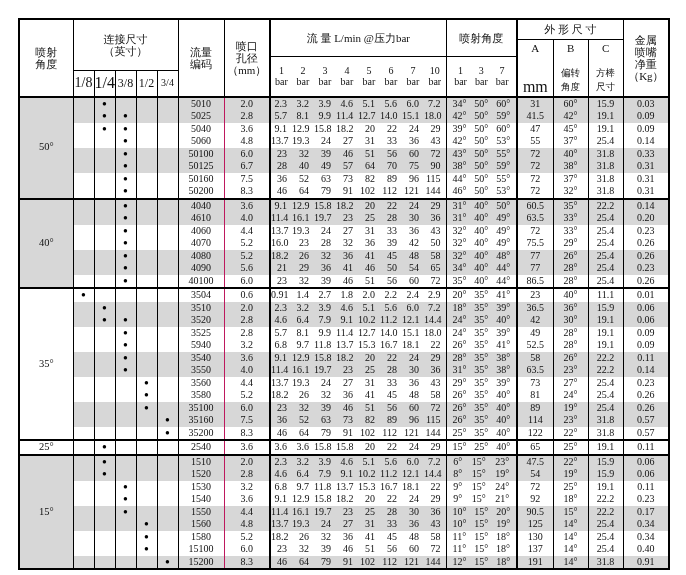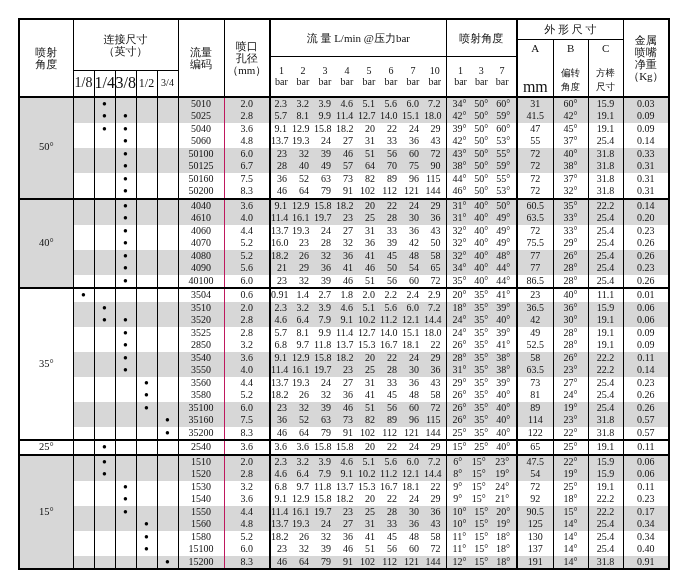--- a/index.html
+++ b/index.html
@@ -151,7 +151,7 @@
       <tr style="height:26px">
         <td class="br1" style="font-size:14px">1/8</td>
         <td class="br1" style="font-size:16px">1/4</td>
-        <td class="br1" style="font-size:16px">3/8</td>
+        <td class="br1" style="font-size:12px">3/8</td>
         <td class="br1" style="font-size:12px">1/2</td>
         <td class="br1" style="font-size:10px">3/4</td>
       </tr>

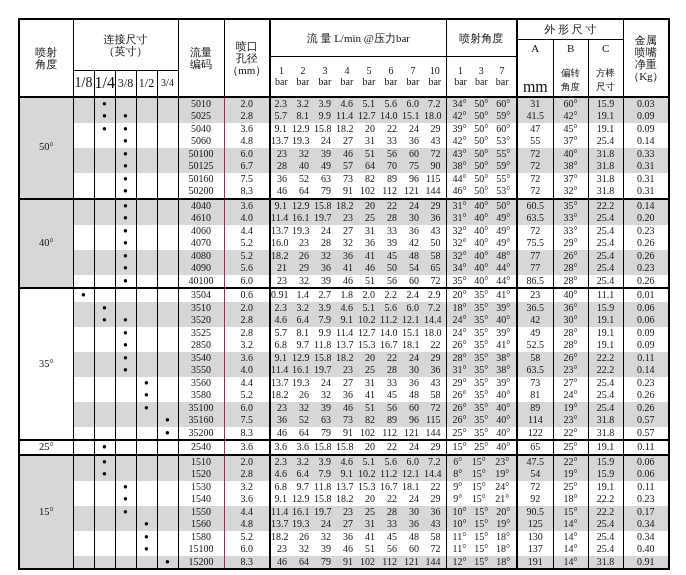--- a/index.html
+++ b/index.html
@@ -699,7 +699,7 @@
           <td class="c-dot">●</td>
           <td class="c-dot"></td>
           <td class="c-dot"></td>
-          <td class="c-code">2850</td>
+          <td class="c-code">5940</td>
           <td class="c-orif">3.2</td>
           <td class="c-flow">6.8</td>
           <td class="c-flow">9.7</td>

